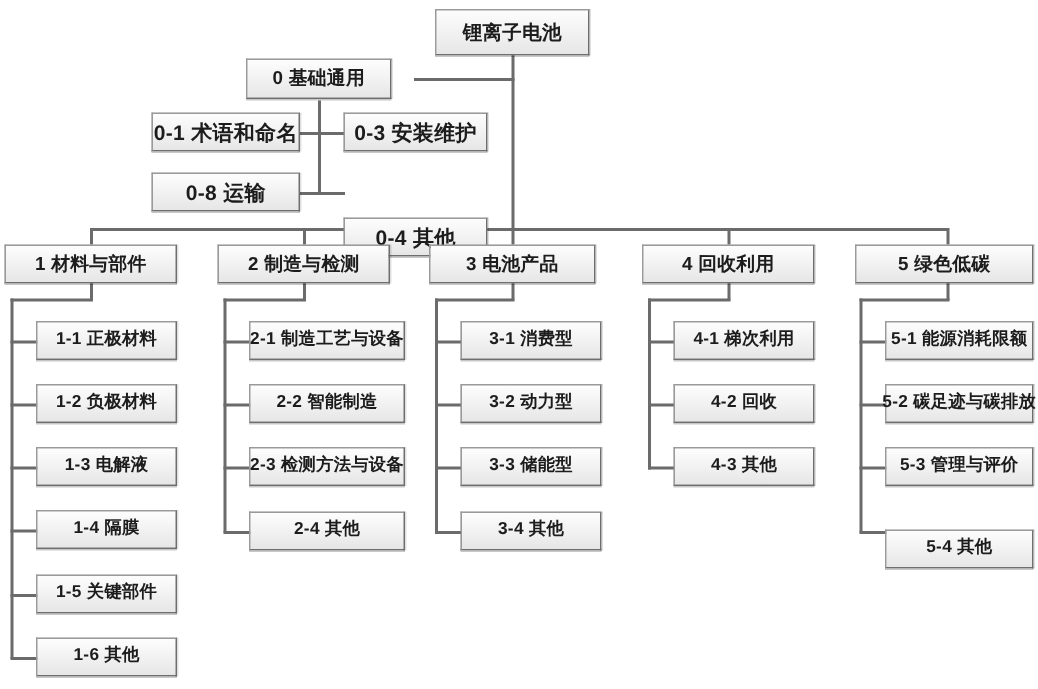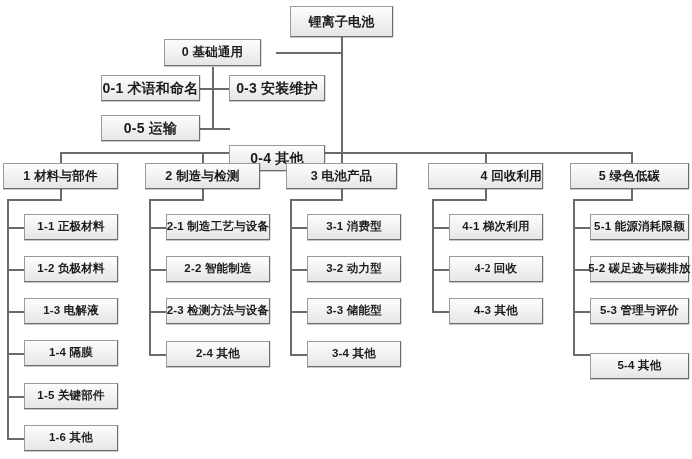--- a/index.html
+++ b/index.html
@@ -117,7 +117,7 @@
     <span>0-1 术语和命名</span>
   </div>
   <div class="node lvl3" style="left:101px;top:115px;width:99px;height:26px;">
-    <span>0-5 运输</span>
+    <span>0-8 运输</span>
   </div>
   <div class="node lvl3" style="left:229px;top:75px;width:96px;height:26px;">
     <span>0-3 安装维护</span>

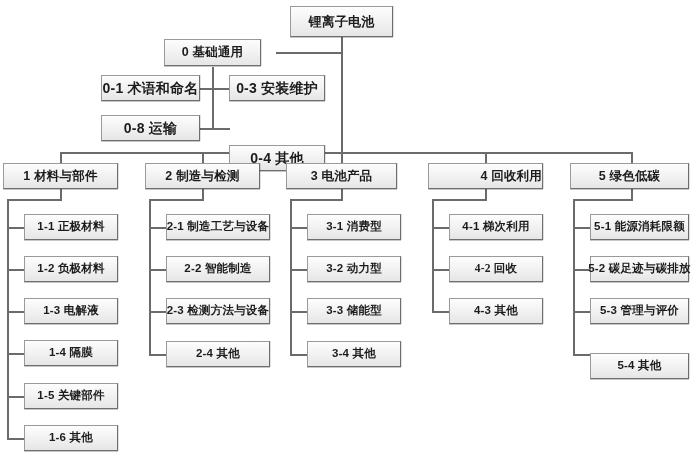--- a/index.html
+++ b/index.html
@@ -135,7 +135,7 @@
   <div class="node lvl1" style="left:286px;top:163px;width:111px;height:26px;">
     <span>3 电池产品</span>
   </div>
-  <div class="node lvl1" style="left:428px;top:163px;width:115px;height:26px;justify-content:flex-end;">
+  <div class="node lvl1" style="left:428px;top:163px;width:115px;height:26px;">
     <span>4 回收利用</span>
   </div>
   <div class="node lvl1" style="left:570px;top:163px;width:119px;height:26px;">

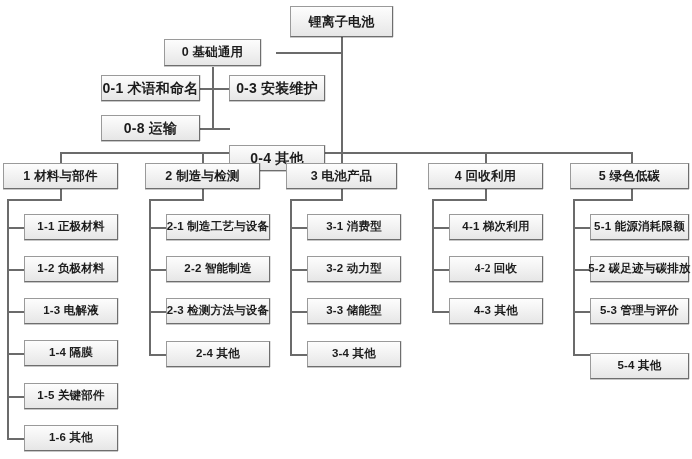--- a/index.html
+++ b/index.html
@@ -190,7 +190,7 @@
   <div class="node lvl2" style="left:449px;top:214px;width:94px;height:26px;">
     <span>4-1 梯次利用</span>
   </div>
-  <div class="node lvl2" style="left:449px;top:256px;width:94px;height:26px;font-family:Liberation Serif, serif;">
+  <div class="node lvl2" style="left:449px;top:256px;width:94px;height:26px;">
     <span>4-2 回收</span>
   </div>
   <div class="node lvl2" style="left:449px;top:298px;width:94px;height:26px;">

